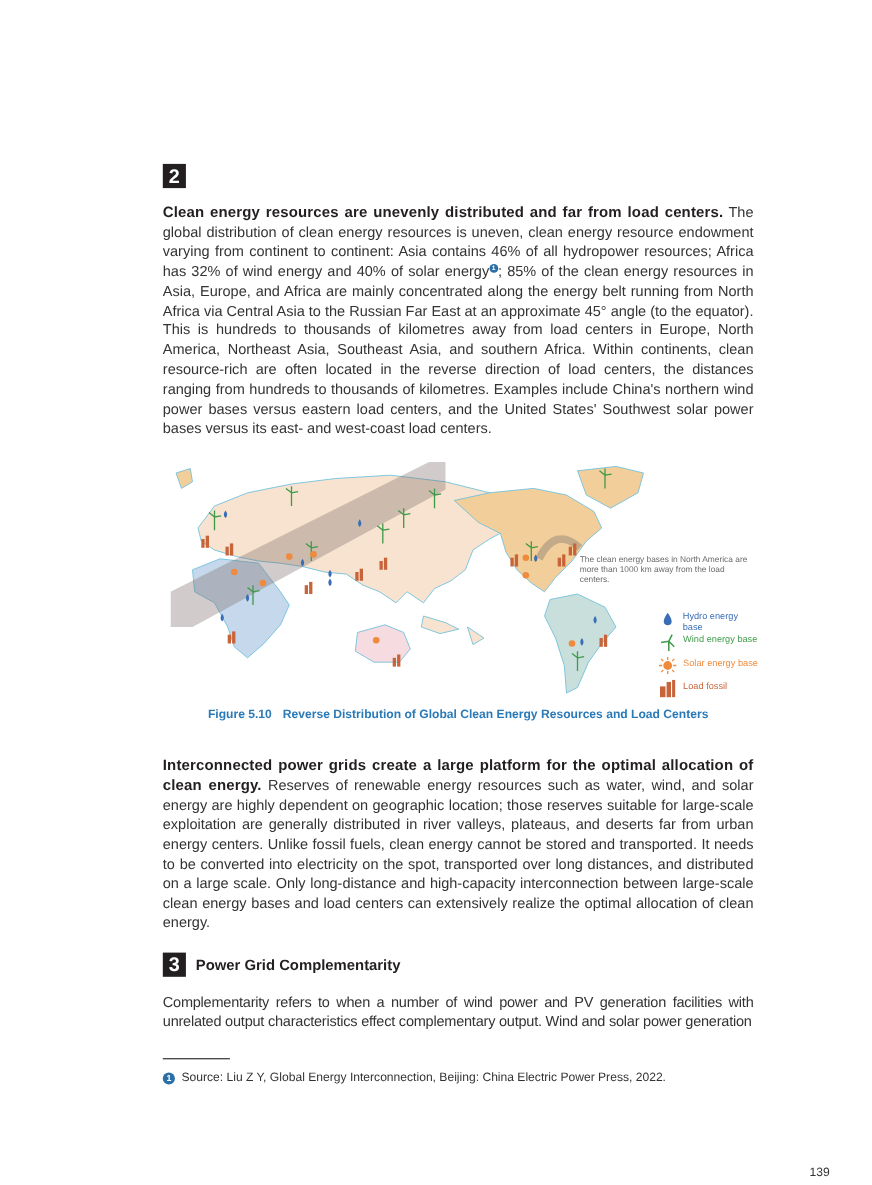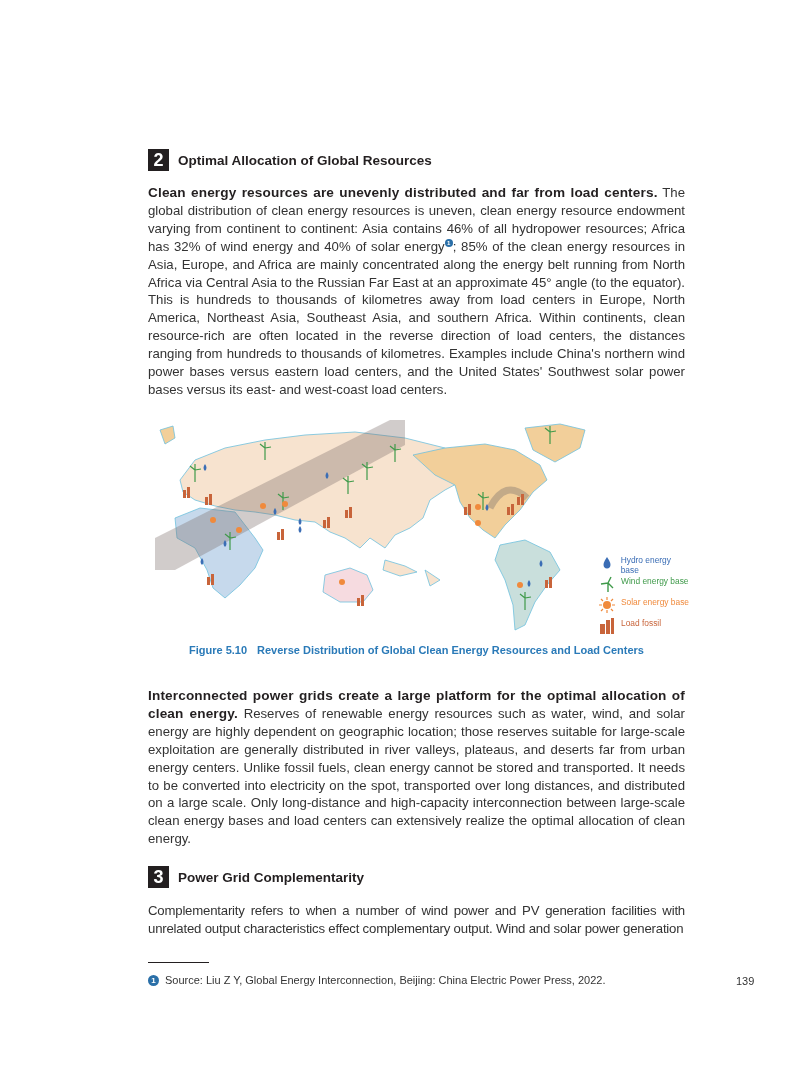--- a/index.html
+++ b/index.html
@@ -43,7 +43,6 @@
 
 <div class="section-head" style="top:149px;">
   <div class="section-num">2</div>
-  <div class="section-title">Optimal Allocation of Global Resources</div>
 </div>
 
 <div class="para" style="top:184px;">

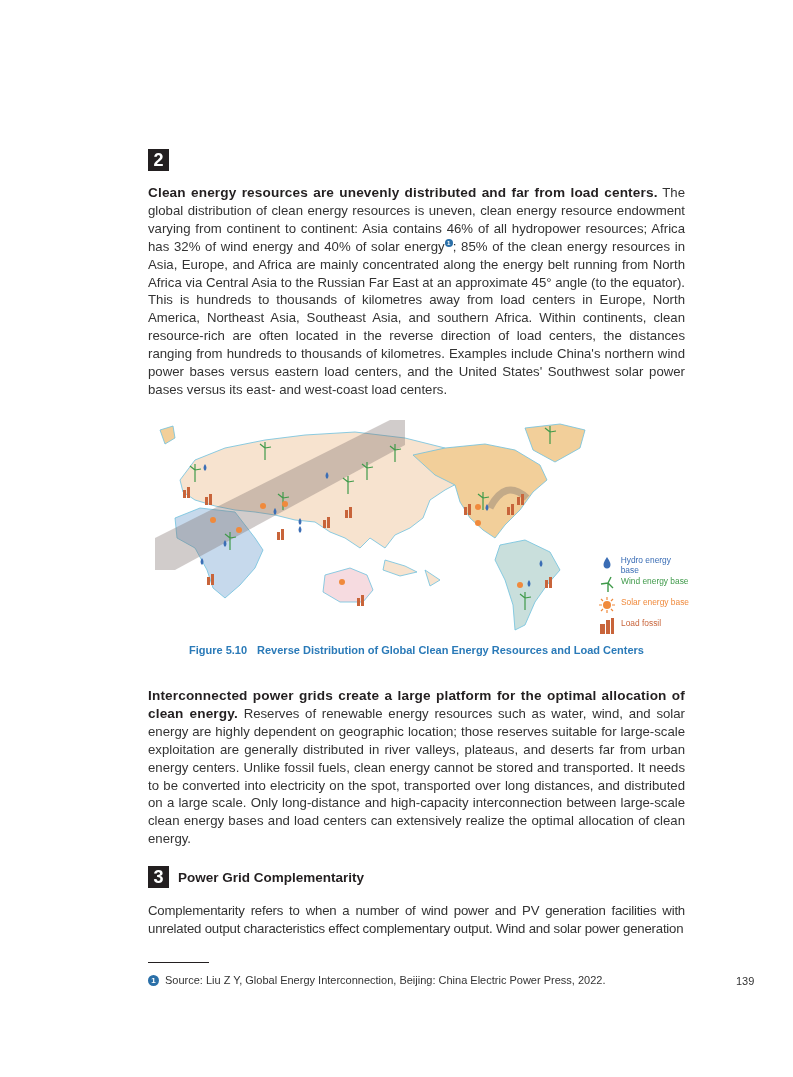--- a/index.html
+++ b/index.html
@@ -136,6 +136,7 @@
     </g>
   </svg>
 
+  <div class="map-note" style="left:372px; top:84px; width:160px;">The clean energy bases in North America are more than 1000 km away from the load centers.</div>
 
   <div class="legend">
     <div class="legend-row">

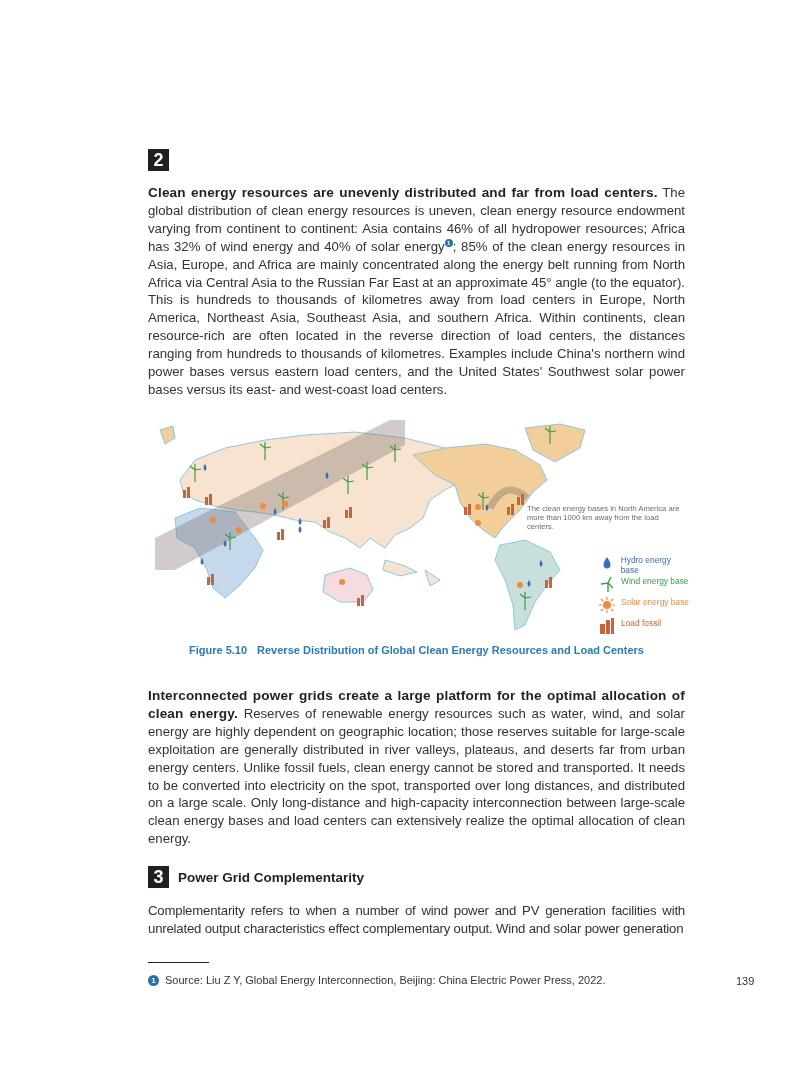--- a/index.html
+++ b/index.html
@@ -36,7 +36,7 @@
   .footnote { position: absolute; left: 148px; top: 974px; font-size: 11px; color: #333; display: flex; align-items: center; }
   .footnote .dot { width: 11px; height: 11px; border-radius: 50%; background: #2a6fa8; color: #fff;
                    font-size: 8px; line-height: 11px; text-align: center; font-weight: bold; margin-right: 6px; }
-  .page-num { position: absolute; left: 736px; top: 975px; font-size: 11px; color: #333; }
+  .page-num { position: absolute; left: 736px; top: 1060px; font-size: 11px; color: #333; }
 </style>
 </head>
 <body>

